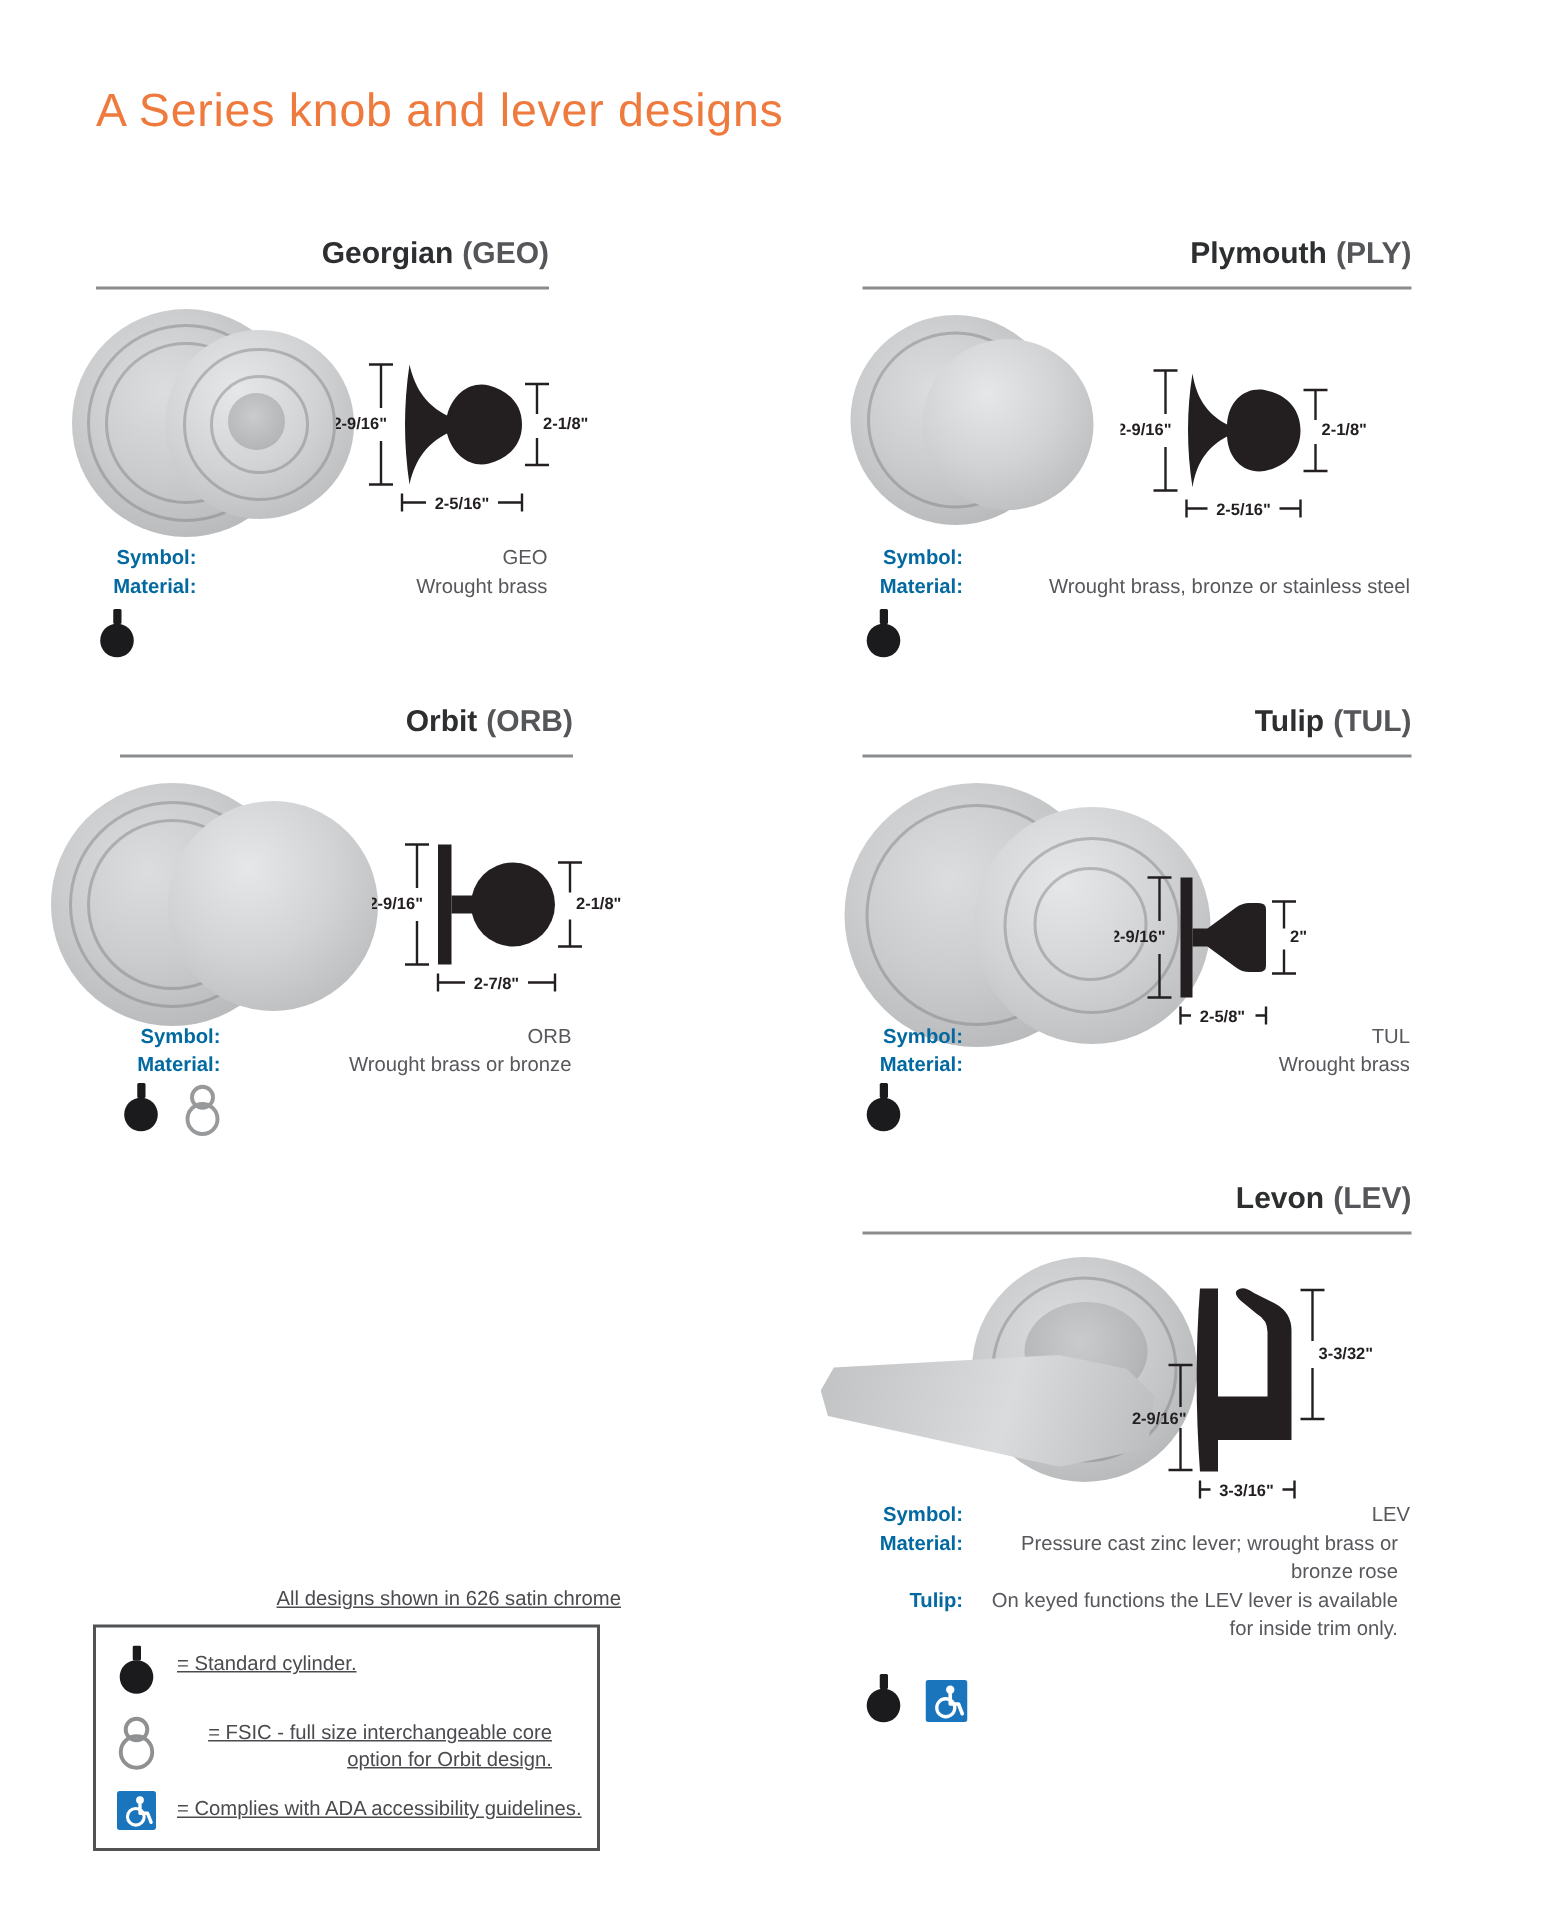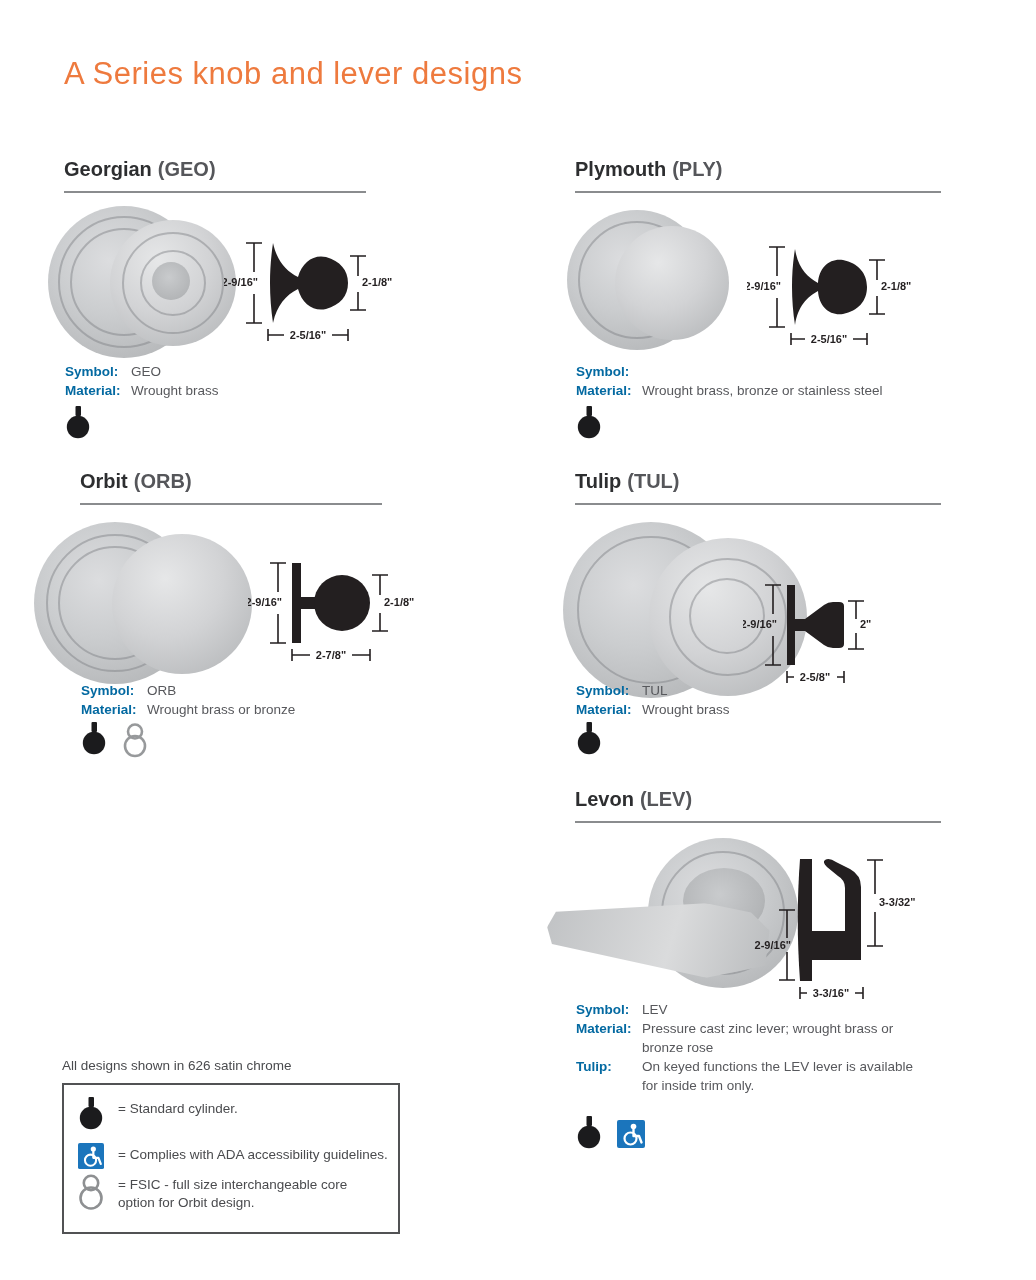--- a/index.html
+++ b/index.html
@@ -7,6 +7,7 @@
     position:relative; width:1036px; height:1280px; background:#ffffff;
     font-family:"Liberation Sans", sans-serif; overflow:hidden;
     color:#57585c;
+    text-align:right;
   }
   h1.page-title {
     position:absolute; left:64px; top:56px; margin:0;

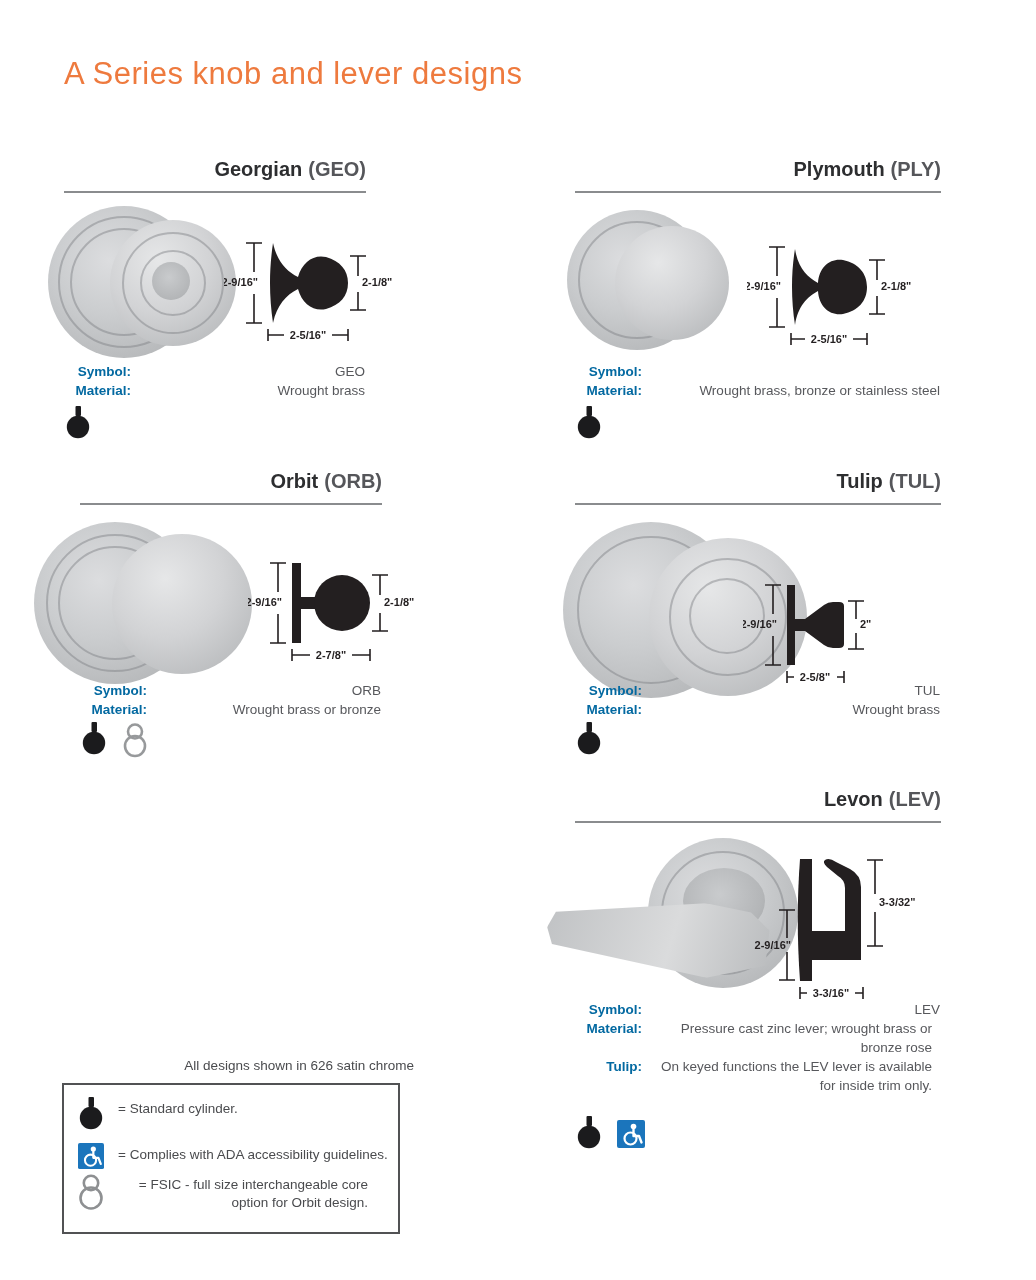--- a/index.html
+++ b/index.html
@@ -47,7 +47,7 @@
   .iconrow { position:absolute; display:flex; gap:16px; align-items:flex-start; }
 
   
-  .legend { position:absolute; left:62px; top:1058px; width:352px; font-size:13.5px; color:#4a4b4e; }
+  .legend { position:absolute; left:62px; top:1058px; width:352px; font-size:13.5px; color:#4a4b4e;text-decoration:underline; }
   .legend-note { margin-bottom:10px; }
   .legend-box { border:2px solid #515254; padding:12px 8px 8px 12px; width:338px; box-sizing:border-box; }
   .legend-item { display:flex; gap:12px; margin-bottom:12px; align-items:flex-start; }

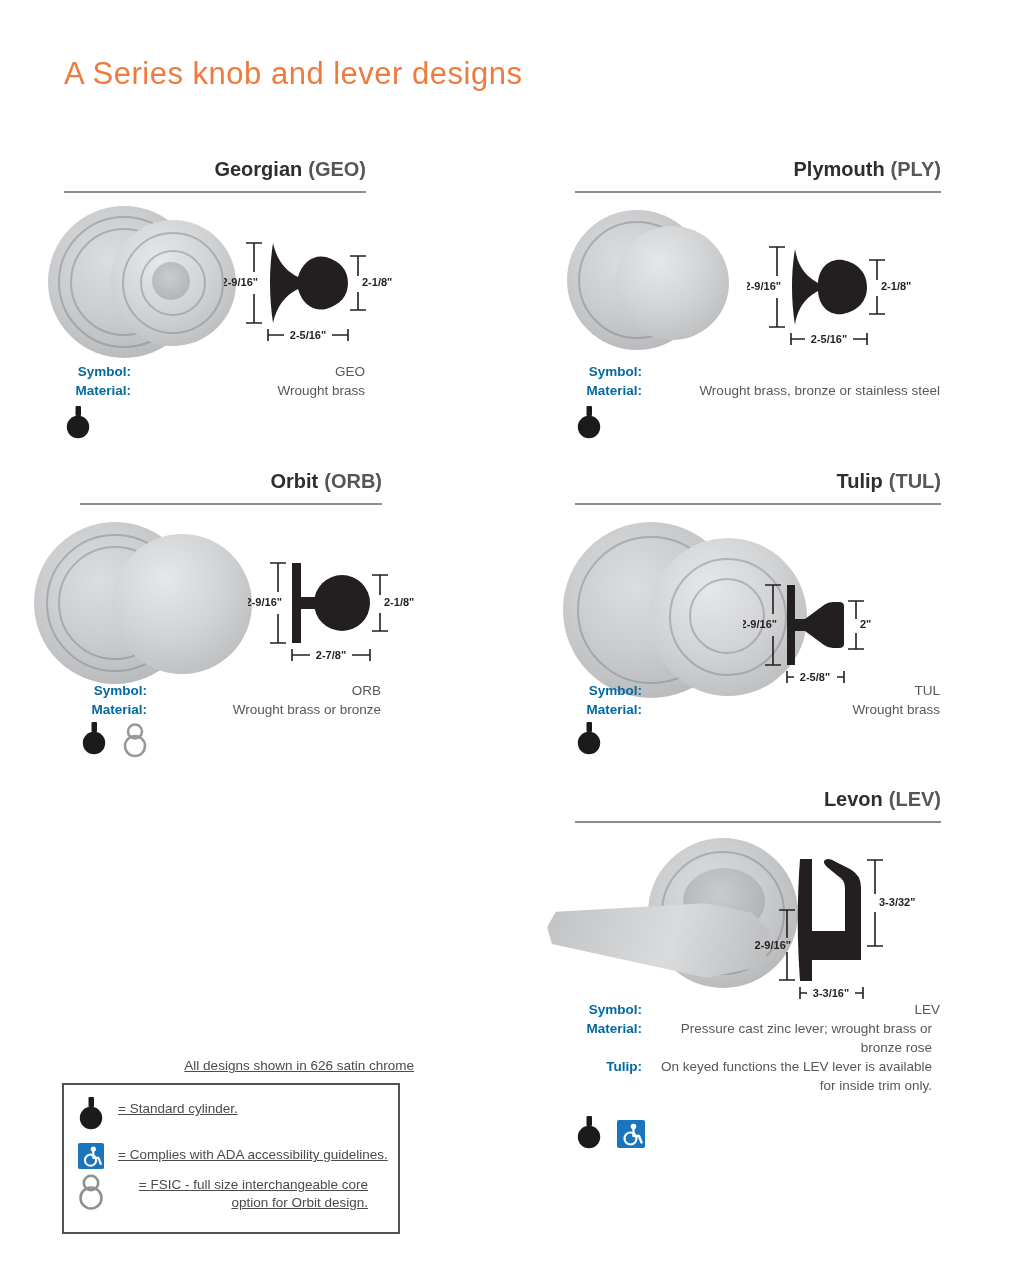--- a/index.html
+++ b/index.html
@@ -292,6 +292,15 @@
         </span>
         <span class="tx">= Standard cylinder.</span>
       </div>
+      <div class="legend-item">
+        <span class="ic">
+          <svg width="26" height="38" viewBox="0 0 26 38">
+            <circle cx="13" cy="10" r="7.2" fill="none" stroke="#8e9092" stroke-width="2.6"></circle>
+            <circle cx="13" cy="25" r="10.5" fill="none" stroke="#8e9092" stroke-width="2.6"></circle>
+          </svg>
+        </span>
+        <span class="tx" style="max-width:250px;">= FSIC - full size interchangeable core option for Orbit design.</span>
+      </div>
       <div class="legend-item" style="margin-bottom:4px;">
         <span class="ic">
           <svg width="26" height="26" viewBox="0 0 28 28">
@@ -303,15 +312,6 @@
         </span>
         <span class="tx">= Complies with ADA accessibility guidelines.</span>
       </div>
-      <div class="legend-item">
-        <span class="ic">
-          <svg width="26" height="38" viewBox="0 0 26 38">
-            <circle cx="13" cy="10" r="7.2" fill="none" stroke="#8e9092" stroke-width="2.6"></circle>
-            <circle cx="13" cy="25" r="10.5" fill="none" stroke="#8e9092" stroke-width="2.6"></circle>
-          </svg>
-        </span>
-        <span class="tx" style="max-width:250px;">= FSIC - full size interchangeable core option for Orbit design.</span>
-      </div>
     </div>
   </div>
 

